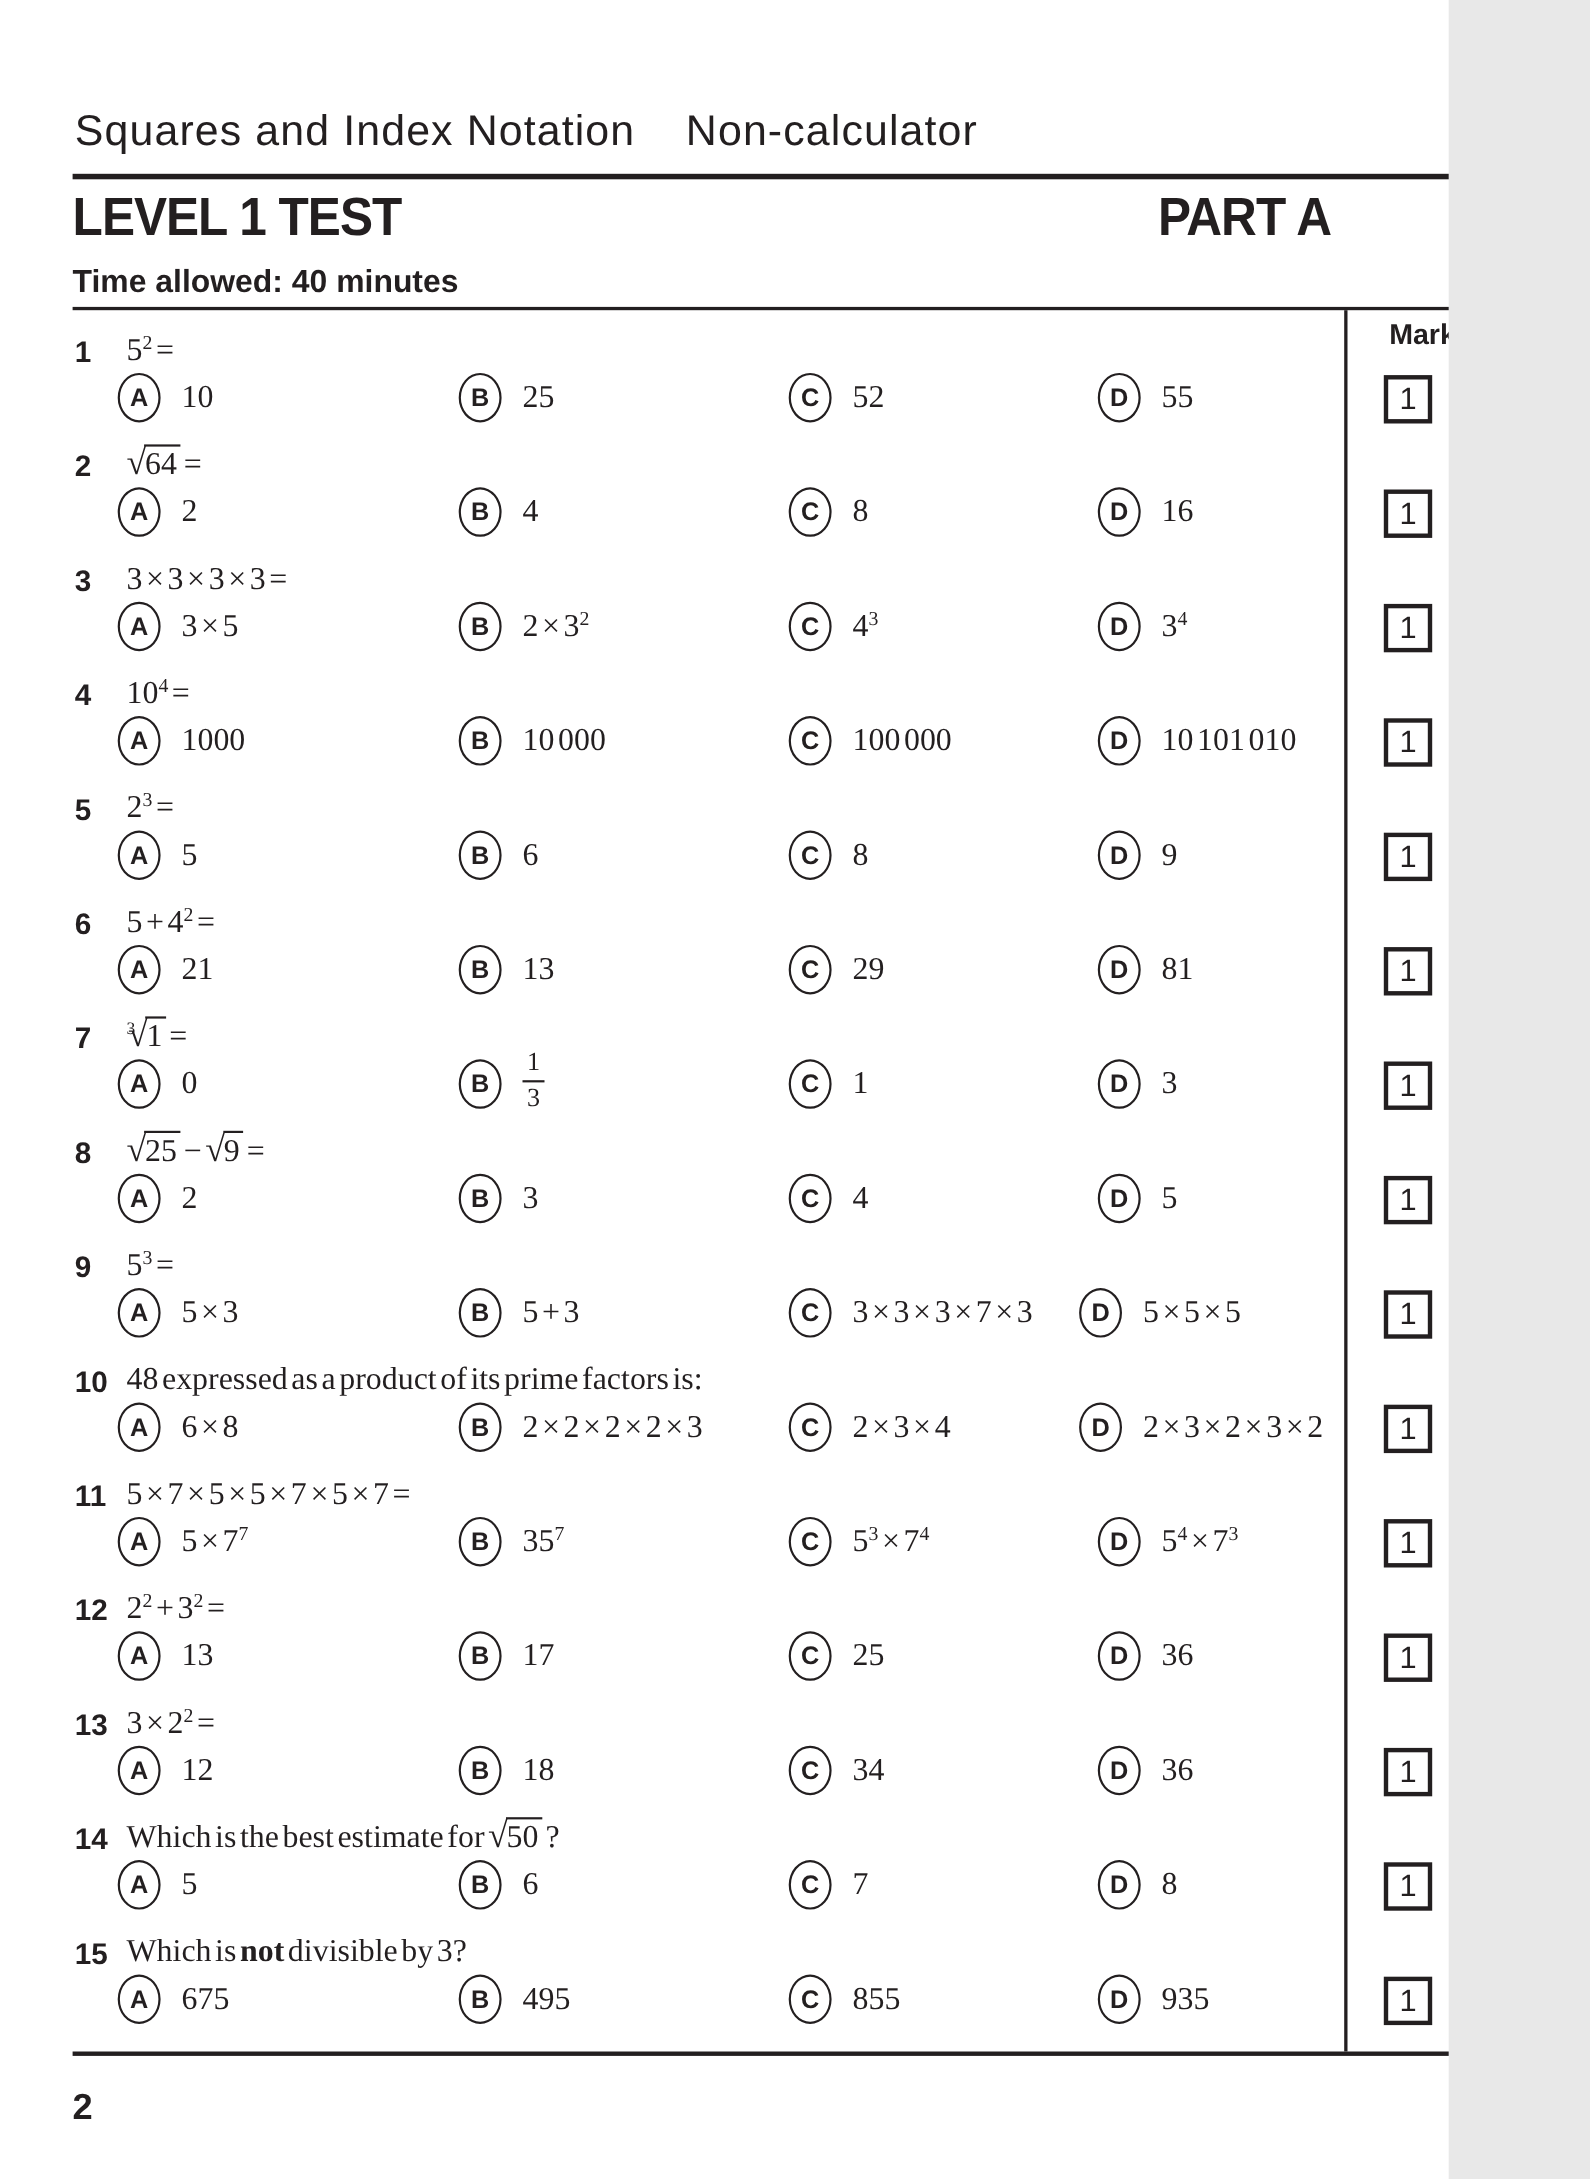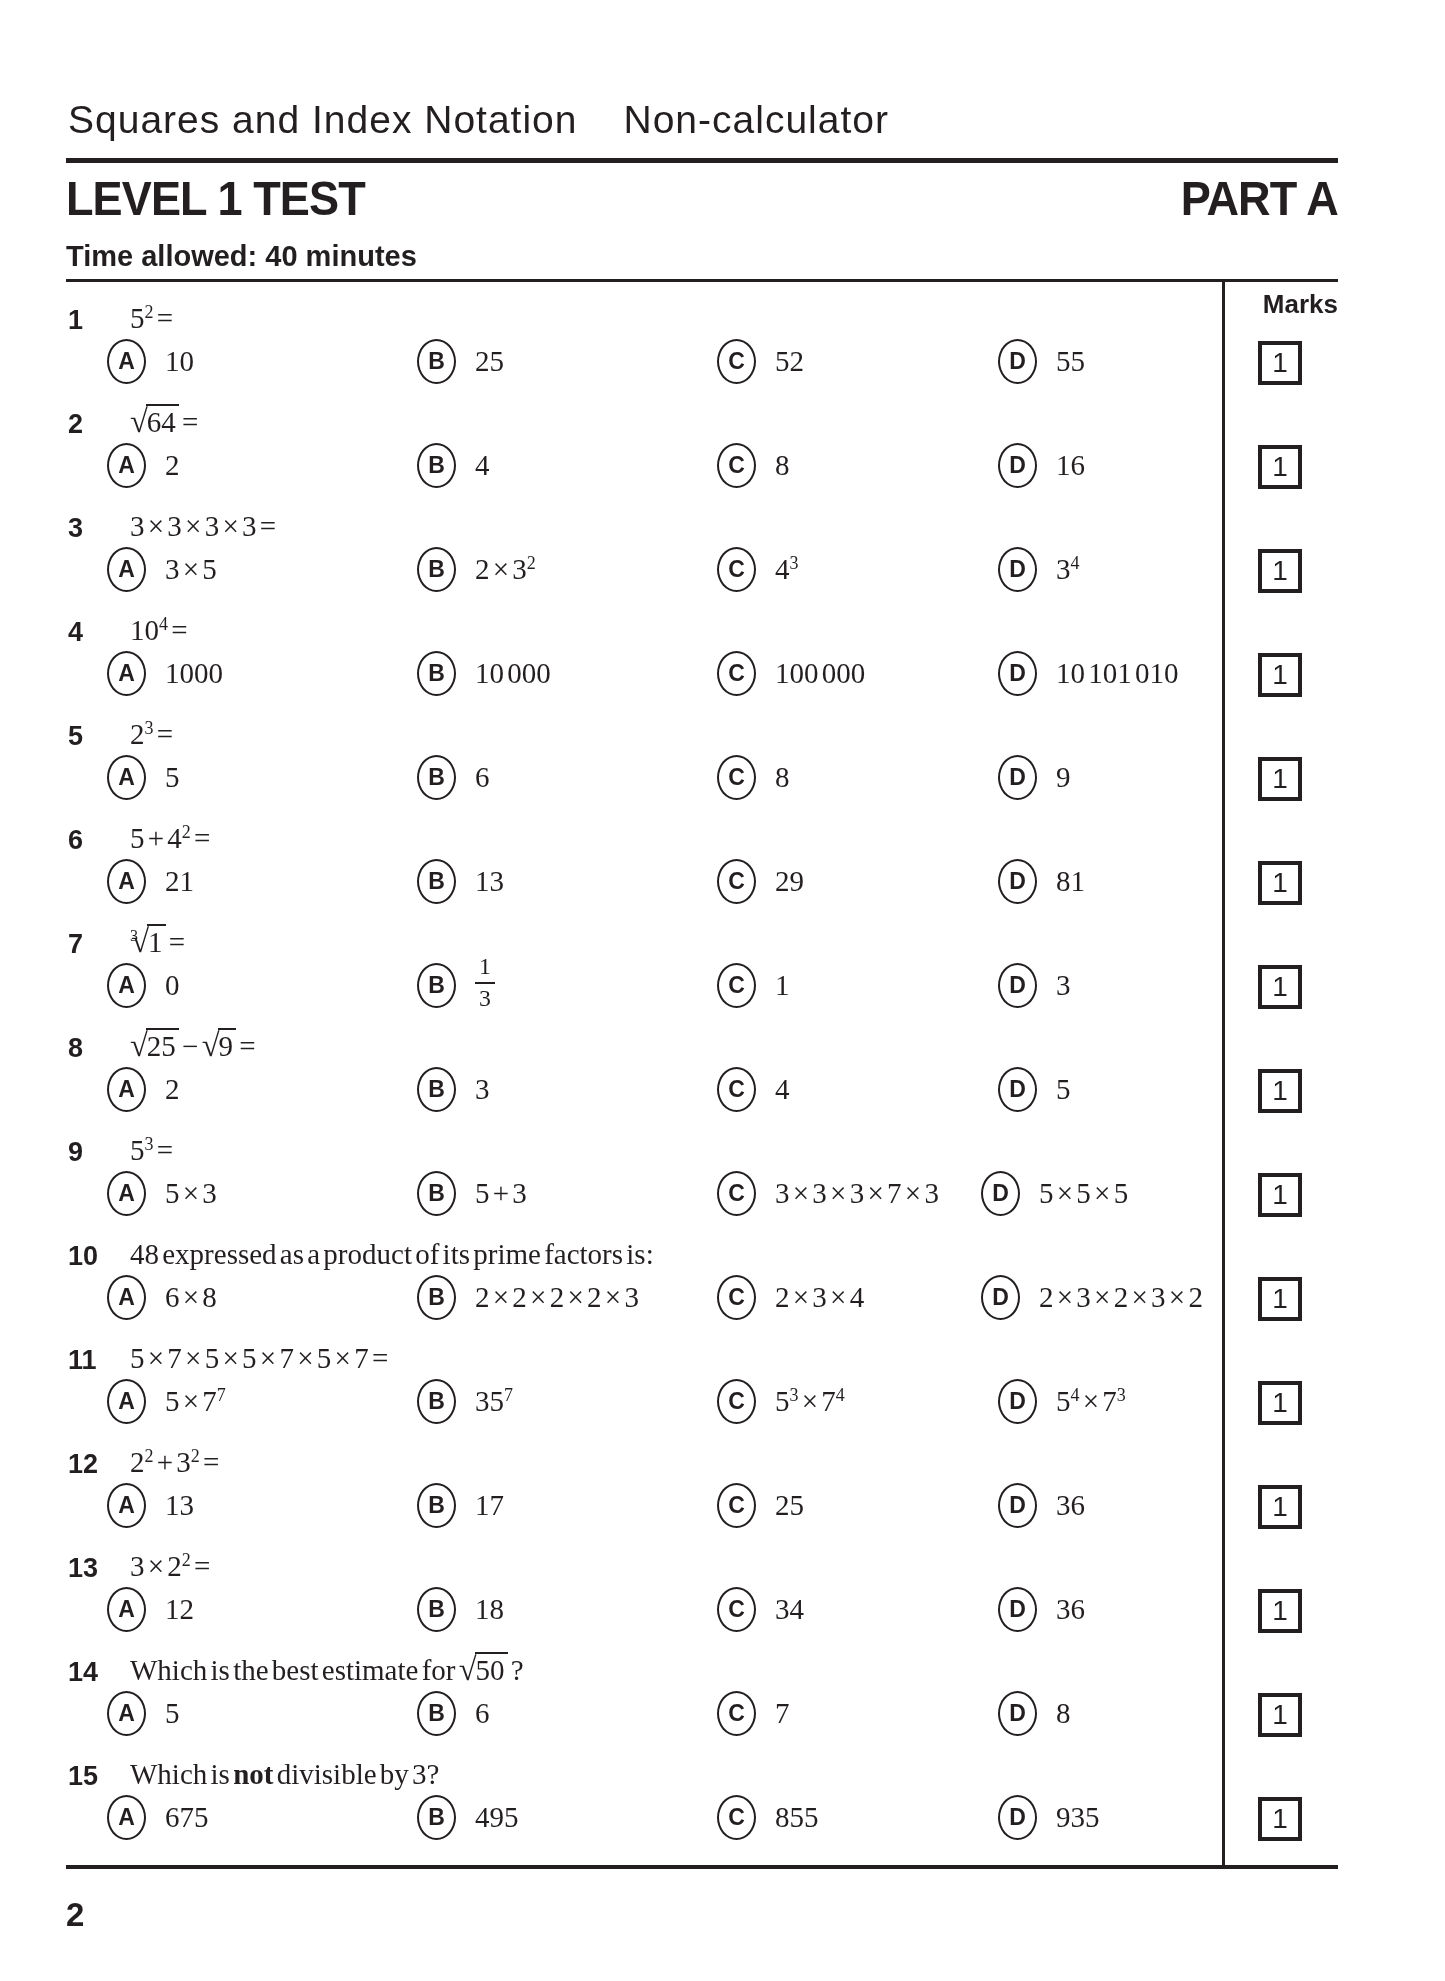--- a/index.html
+++ b/index.html
@@ -6,7 +6,7 @@
   html,body{margin:0;padding:0;background:#e8e8e8;}
   .page{
     position:relative;
-    width:1445px;height:1981px;
+    width:1317px;height:1981px;
     background:#ffffff;
     color:#231f20;
     font-family:"Liberation Serif", serif;

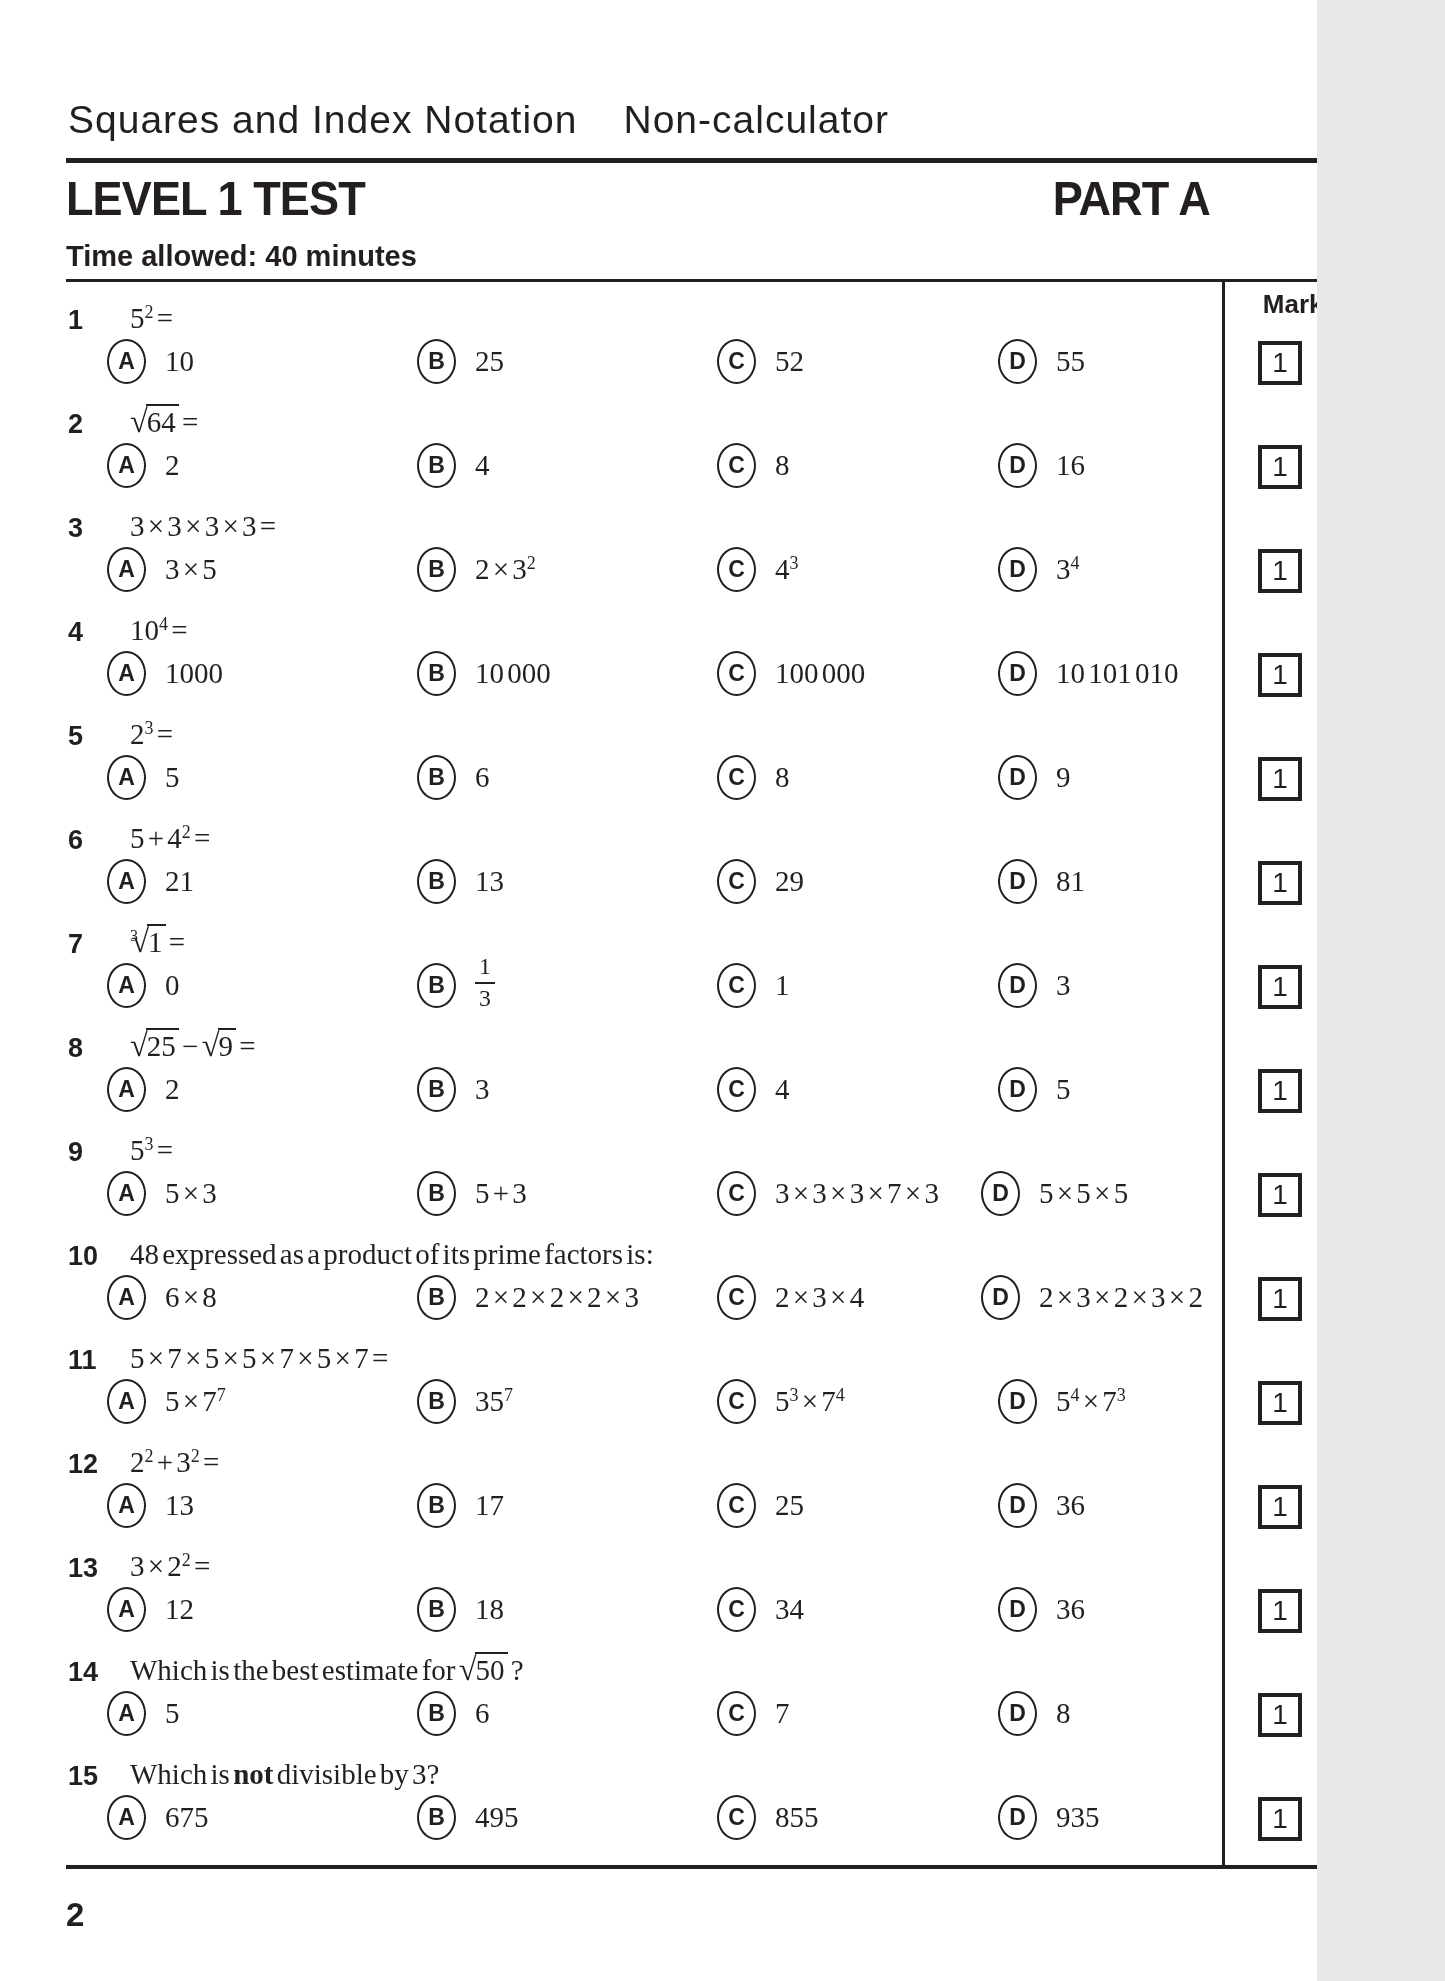--- a/index.html
+++ b/index.html
@@ -58,7 +58,7 @@
     font-weight:700;font-size:27px;
   }
   .q-prompt{
-    position:absolute;left:62px;top:19px;
+    position:absolute;left:47px;top:19px;
     font-size:29px;word-spacing:-4px;white-space:nowrap;
   }
   .q-opts{position:absolute;left:0;top:54px;height:48px;width:100%;}

